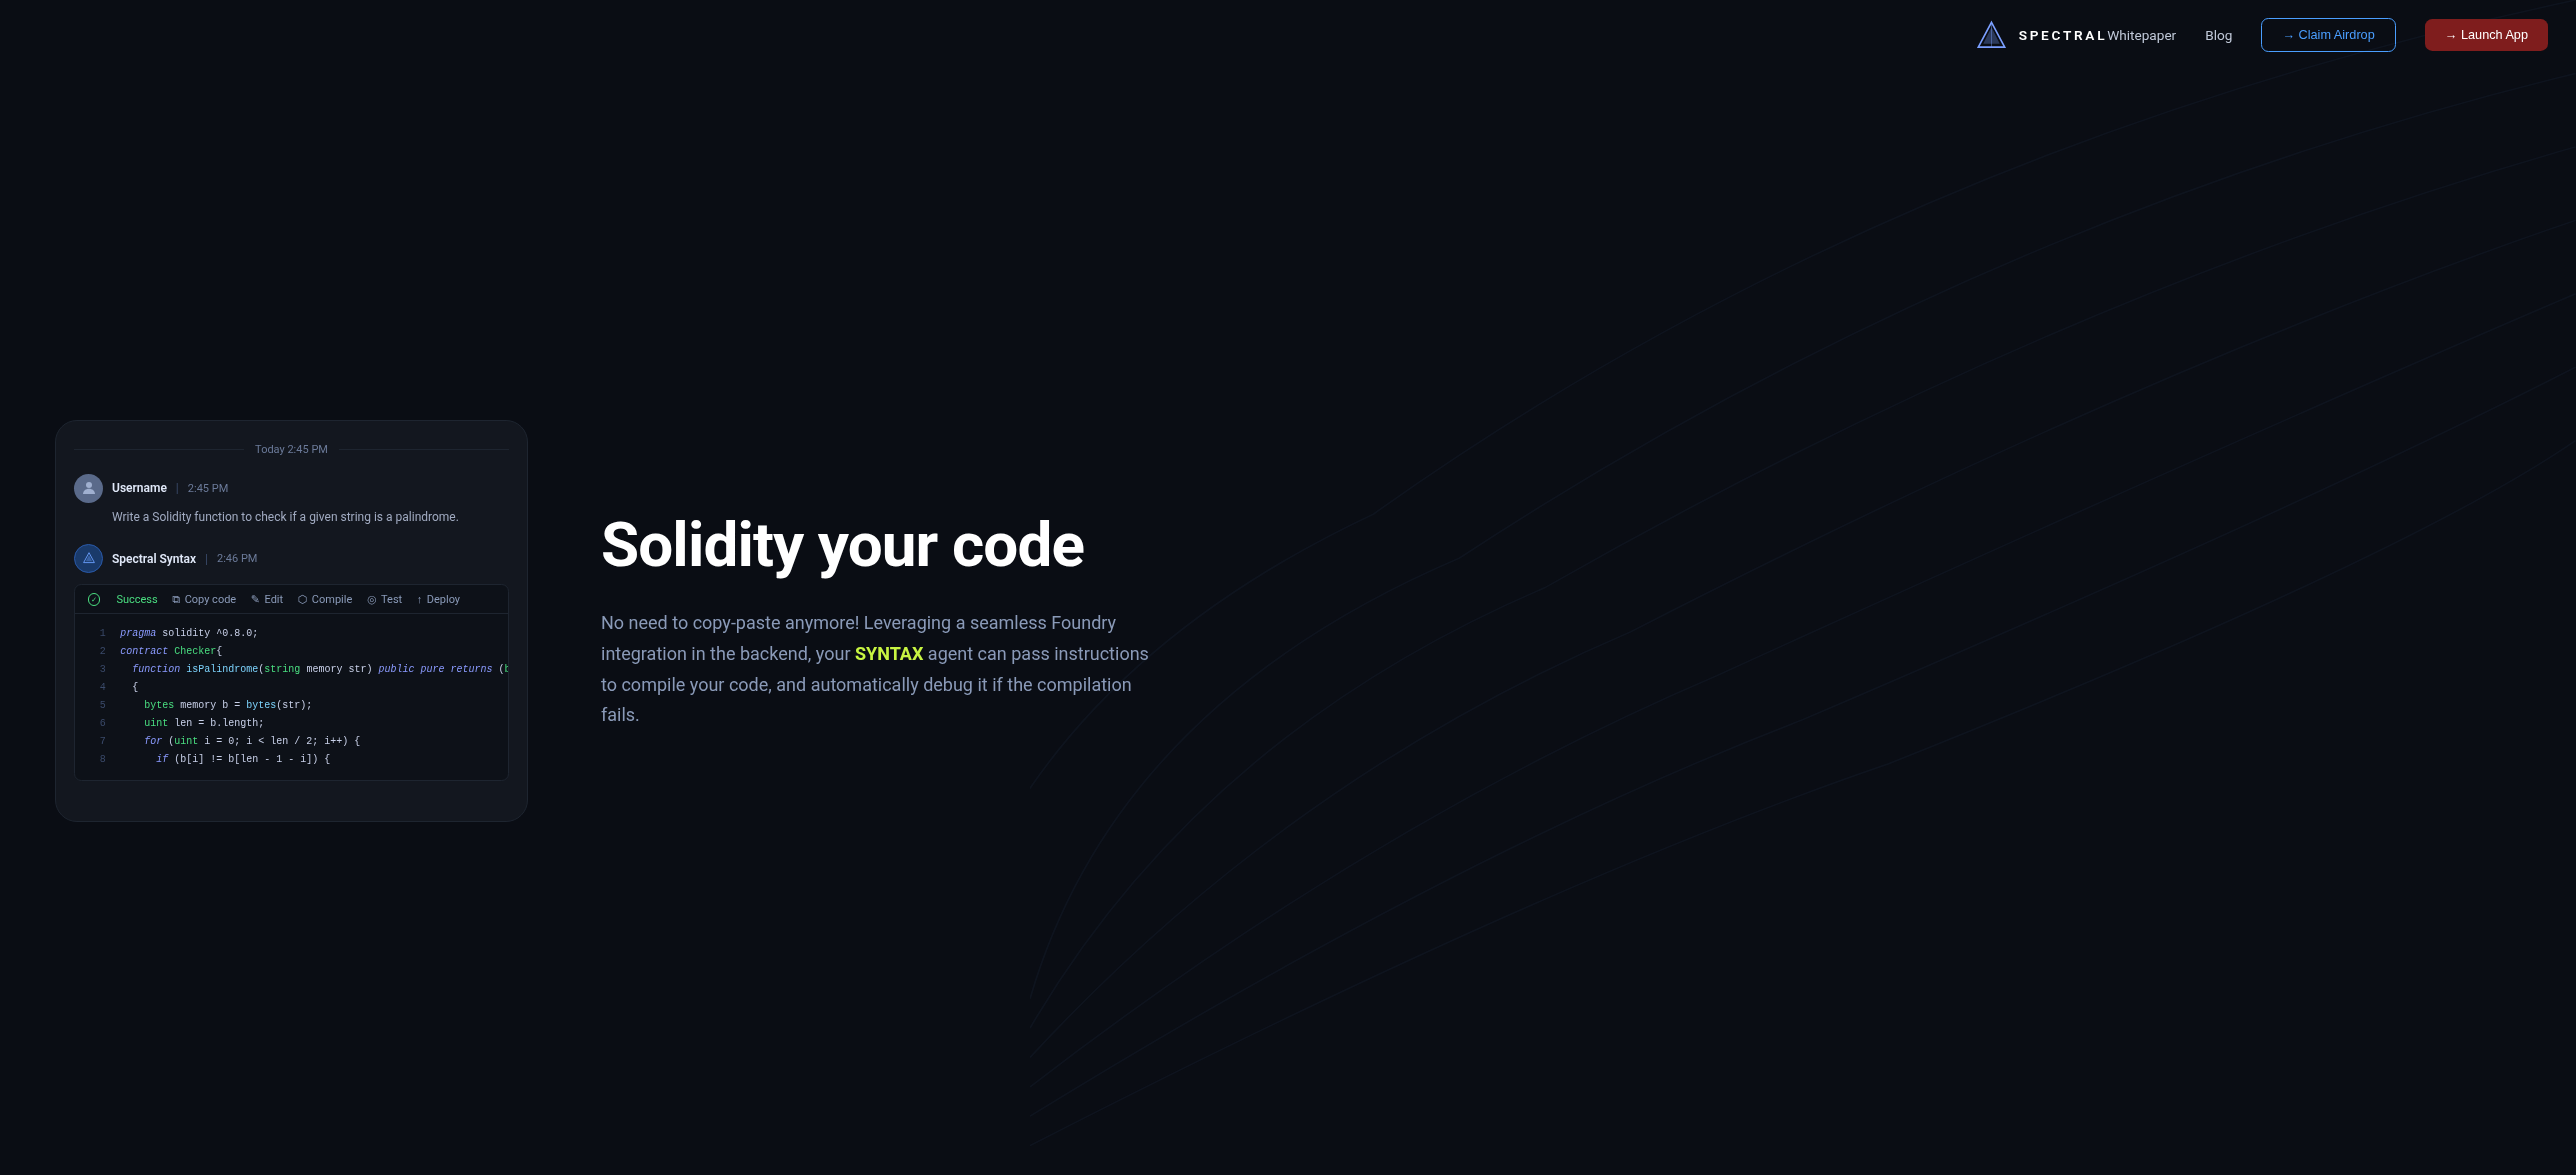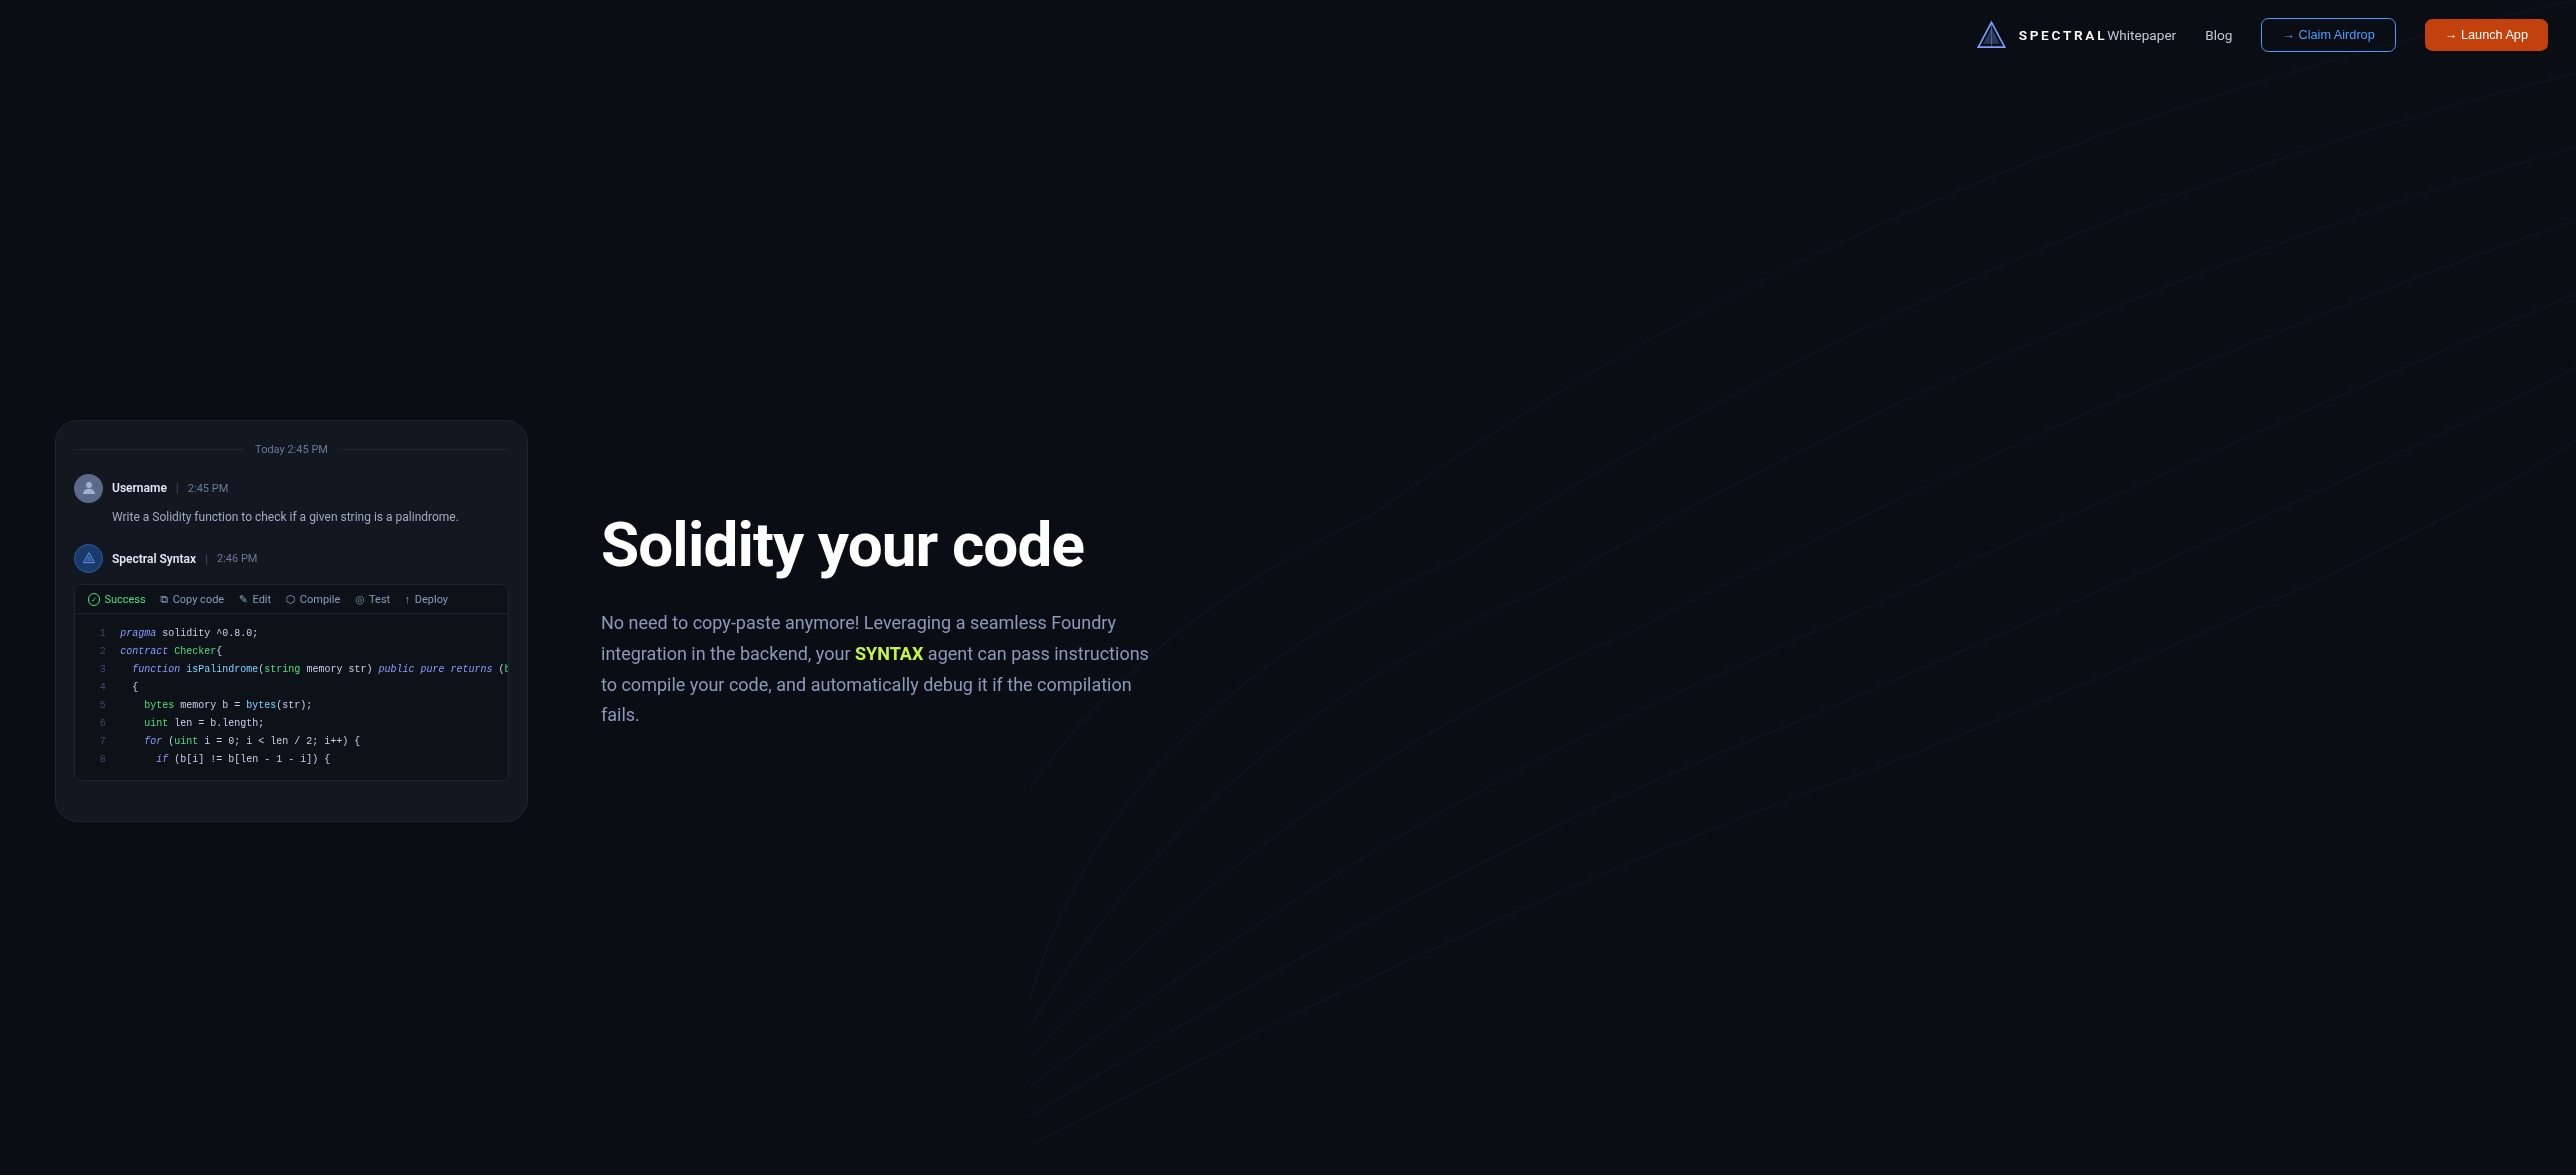--- a/index.html
+++ b/index.html
@@ -92,7 +92,7 @@
       padding: 9px 20px;
       border: none;
       border-radius: 7.3px;
-      background: #c2410c;
+      background: #7f1d1d;
       color: #ffffff;
       font-size: 12.7px;
       font-weight: 500;

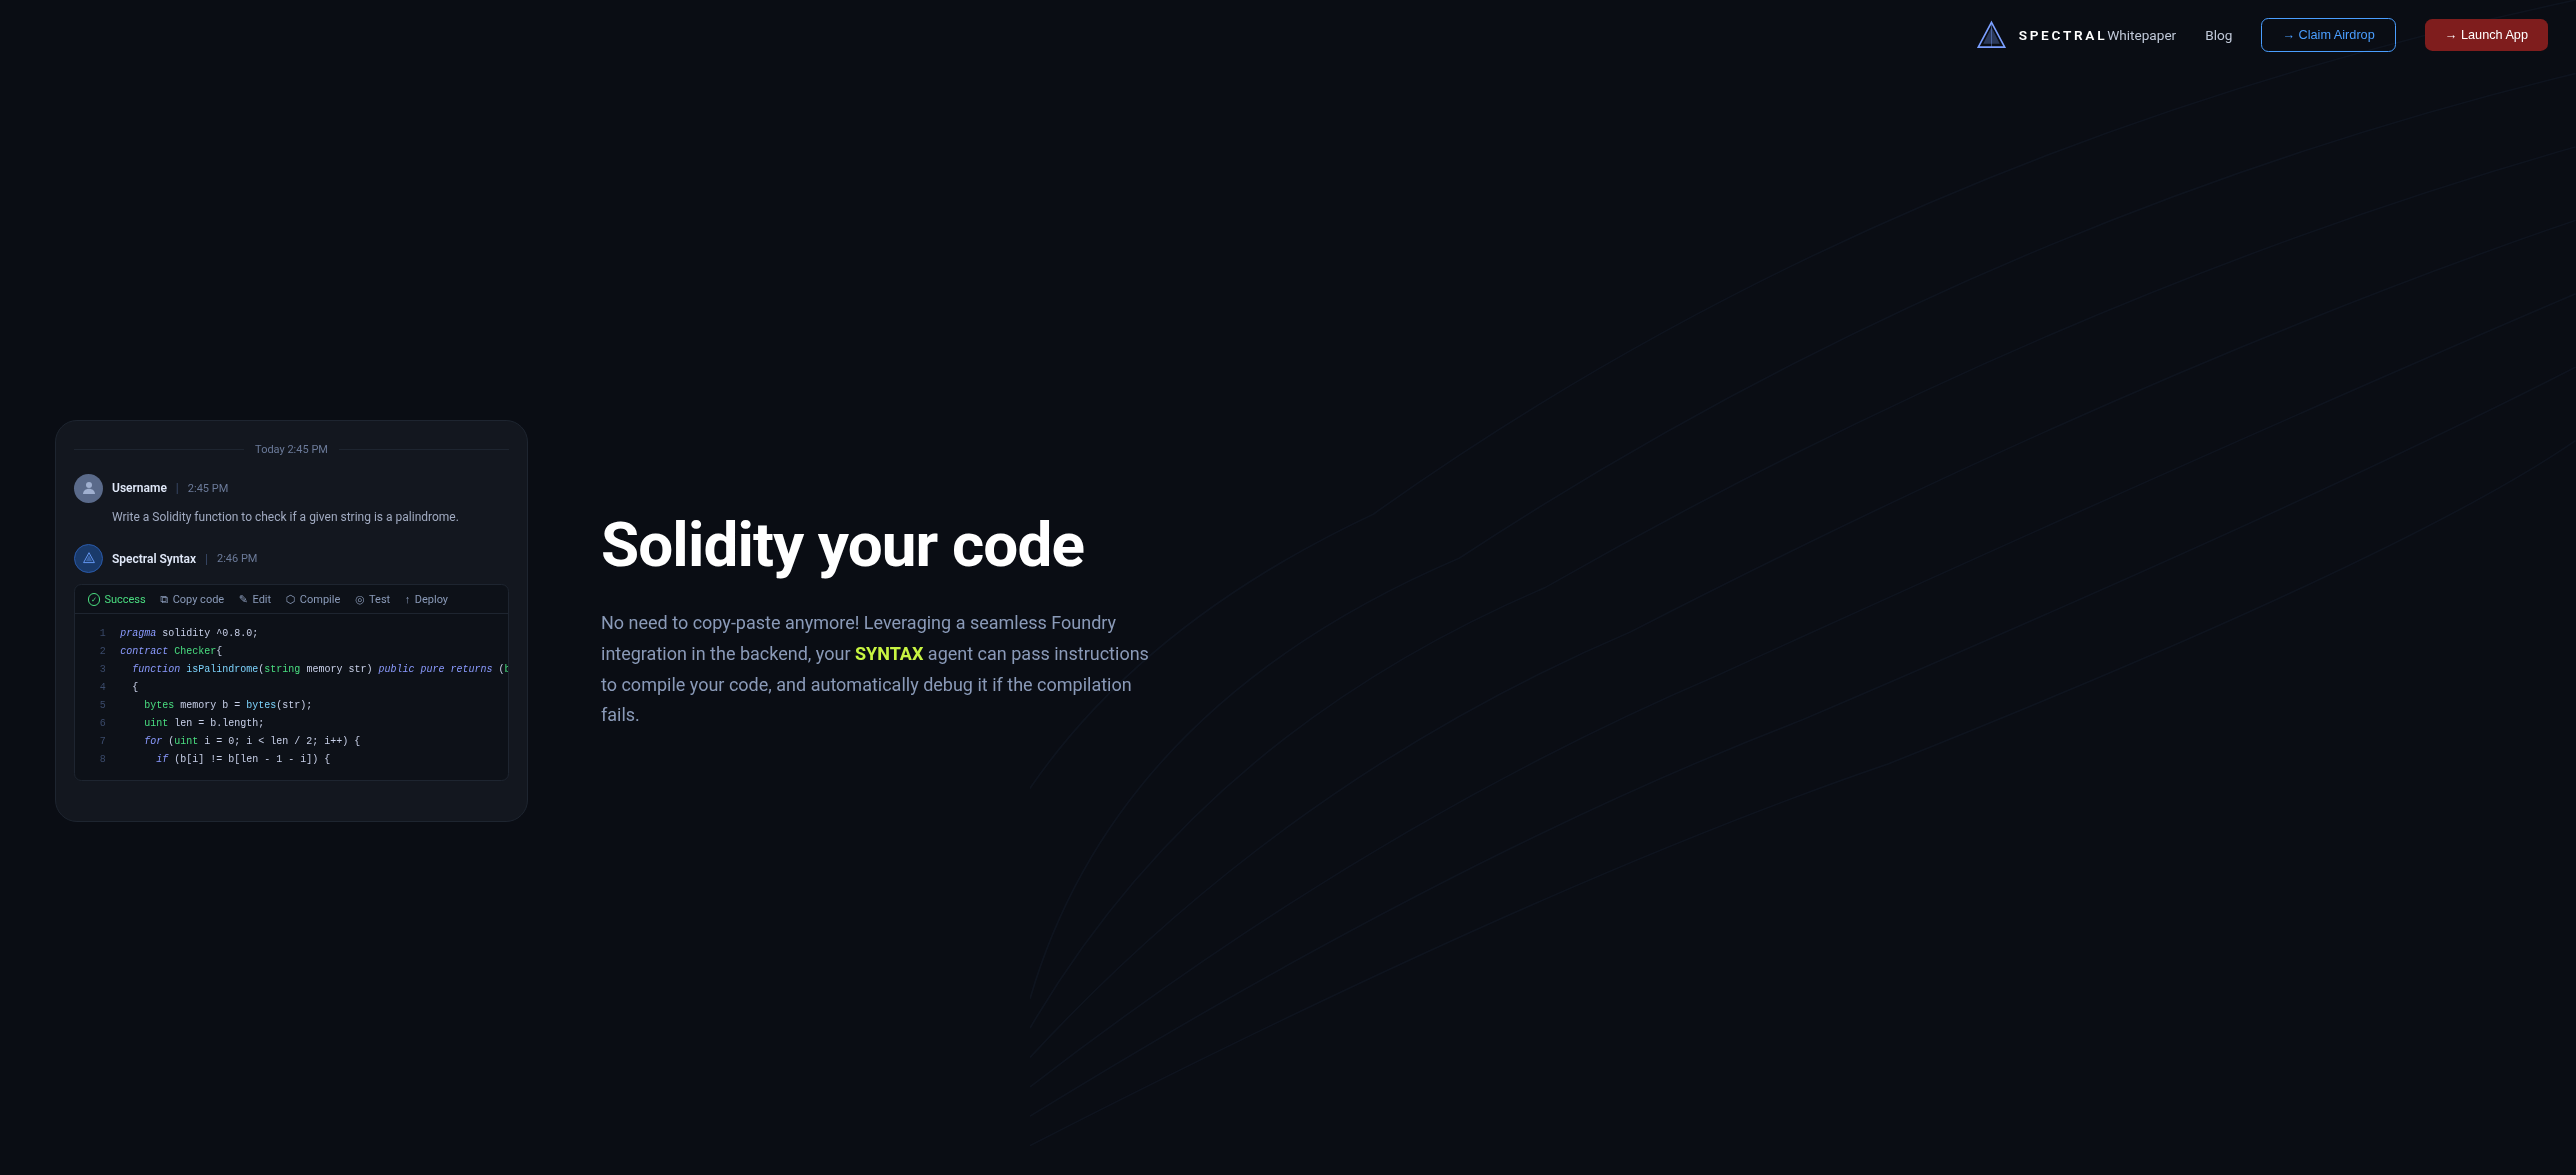--- a/index.html
+++ b/index.html
@@ -224,7 +224,7 @@
     .code-status {
       display: flex;
       align-items: center;
-      gap: 4px;
+      gap: 16px;
       color: #4ade80;
       font-size: 11px;
     }

